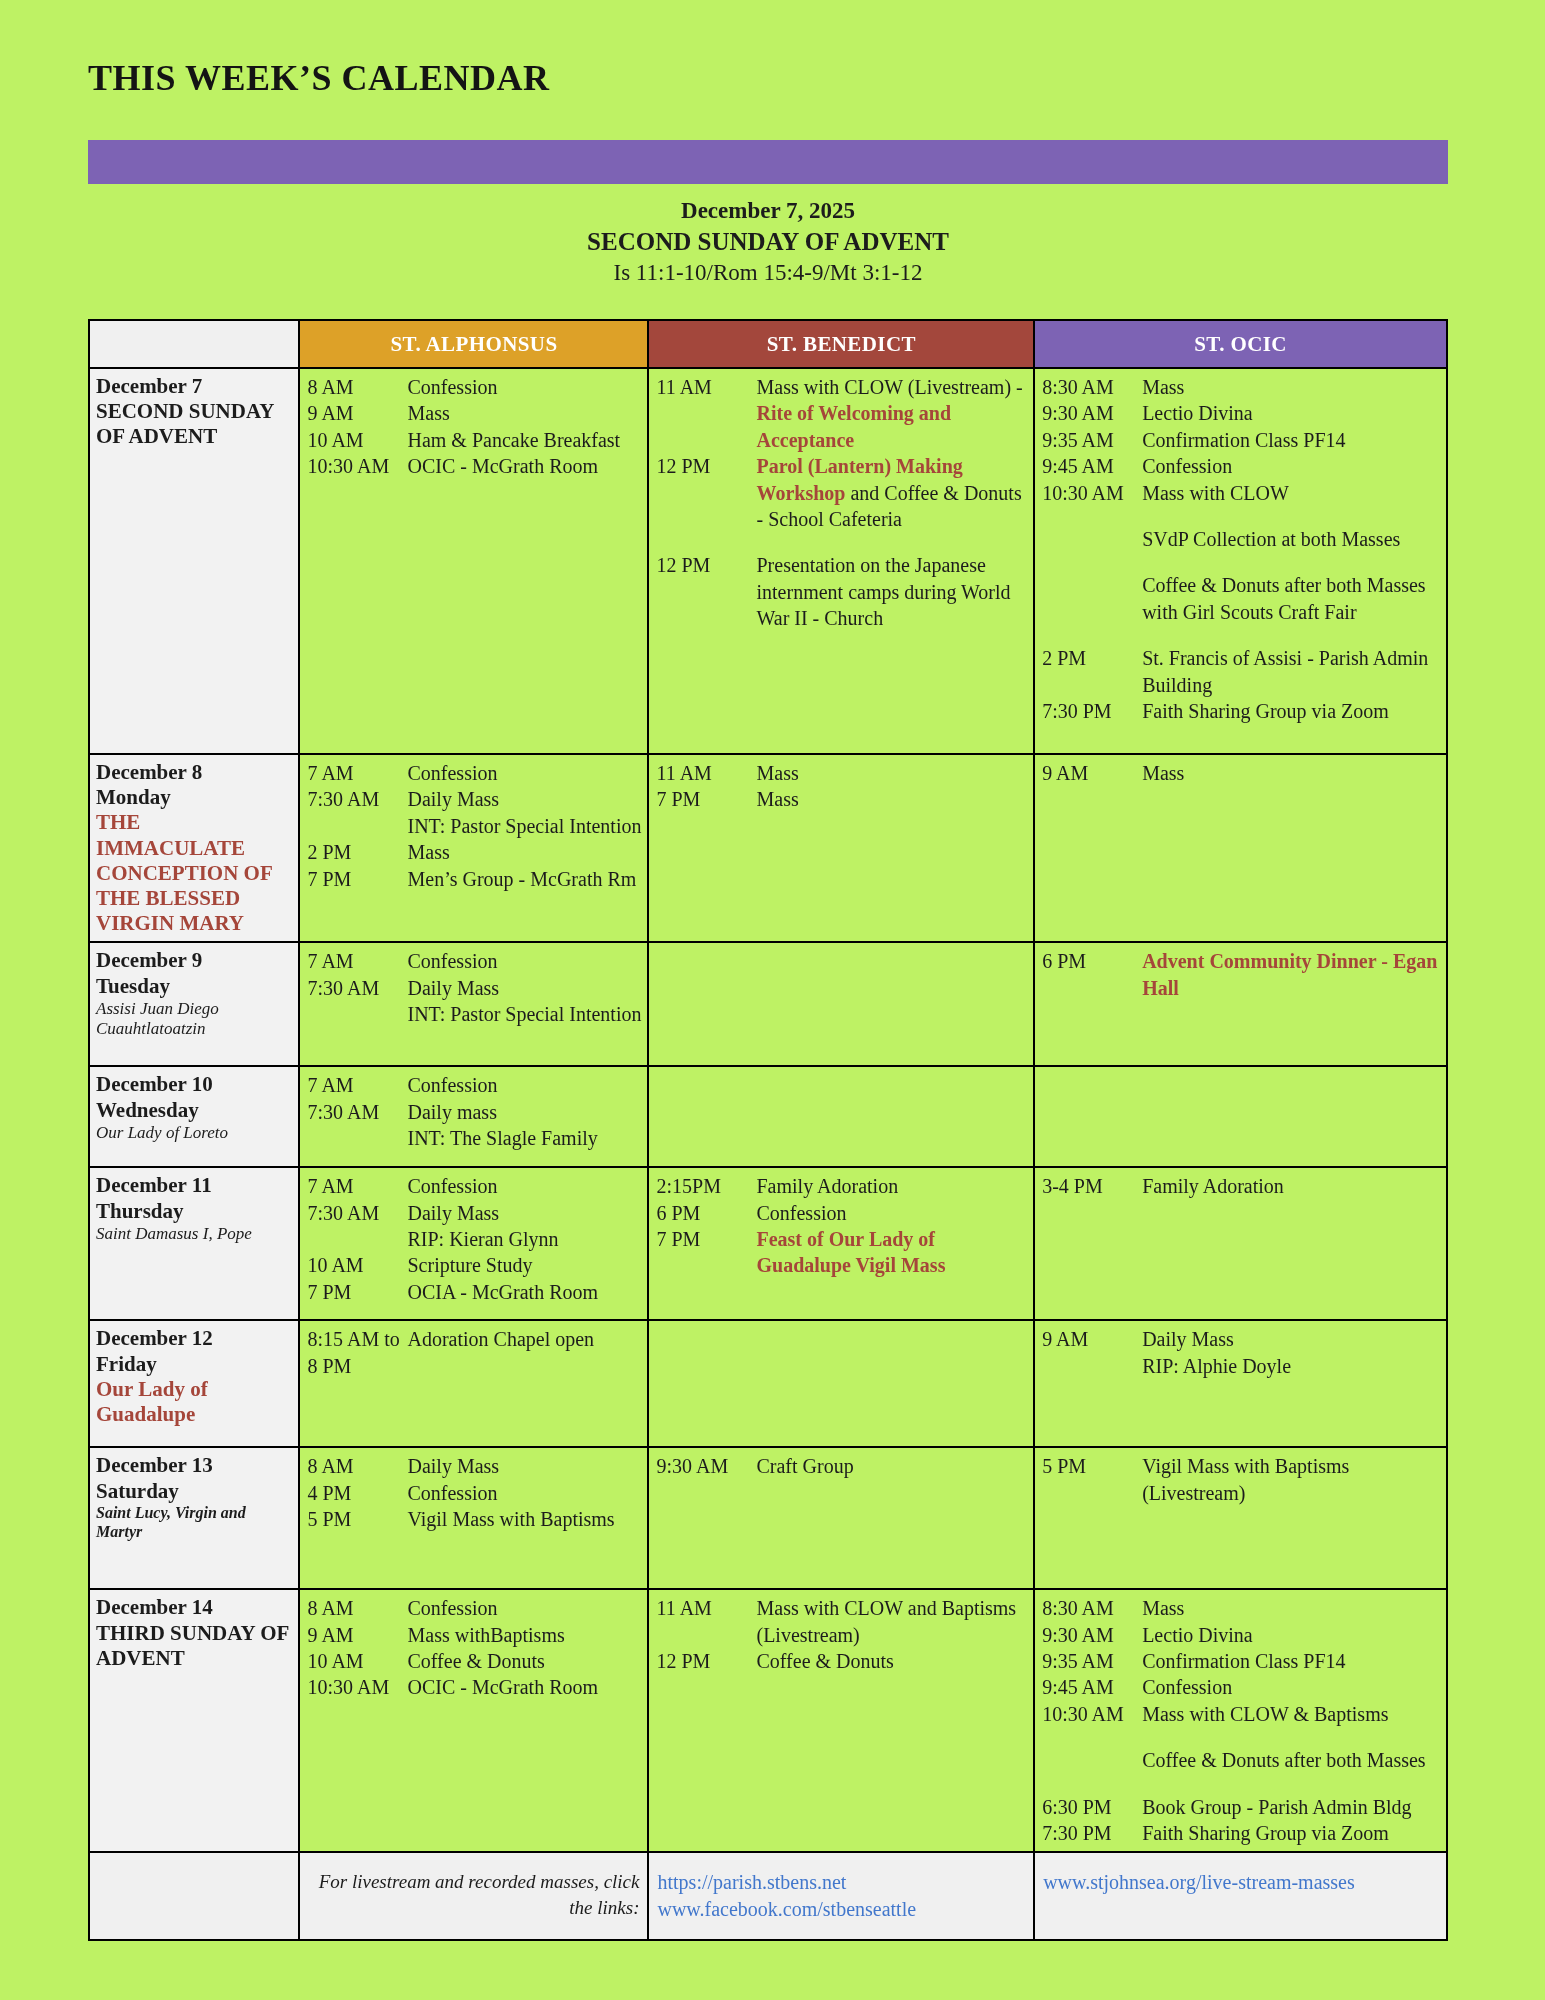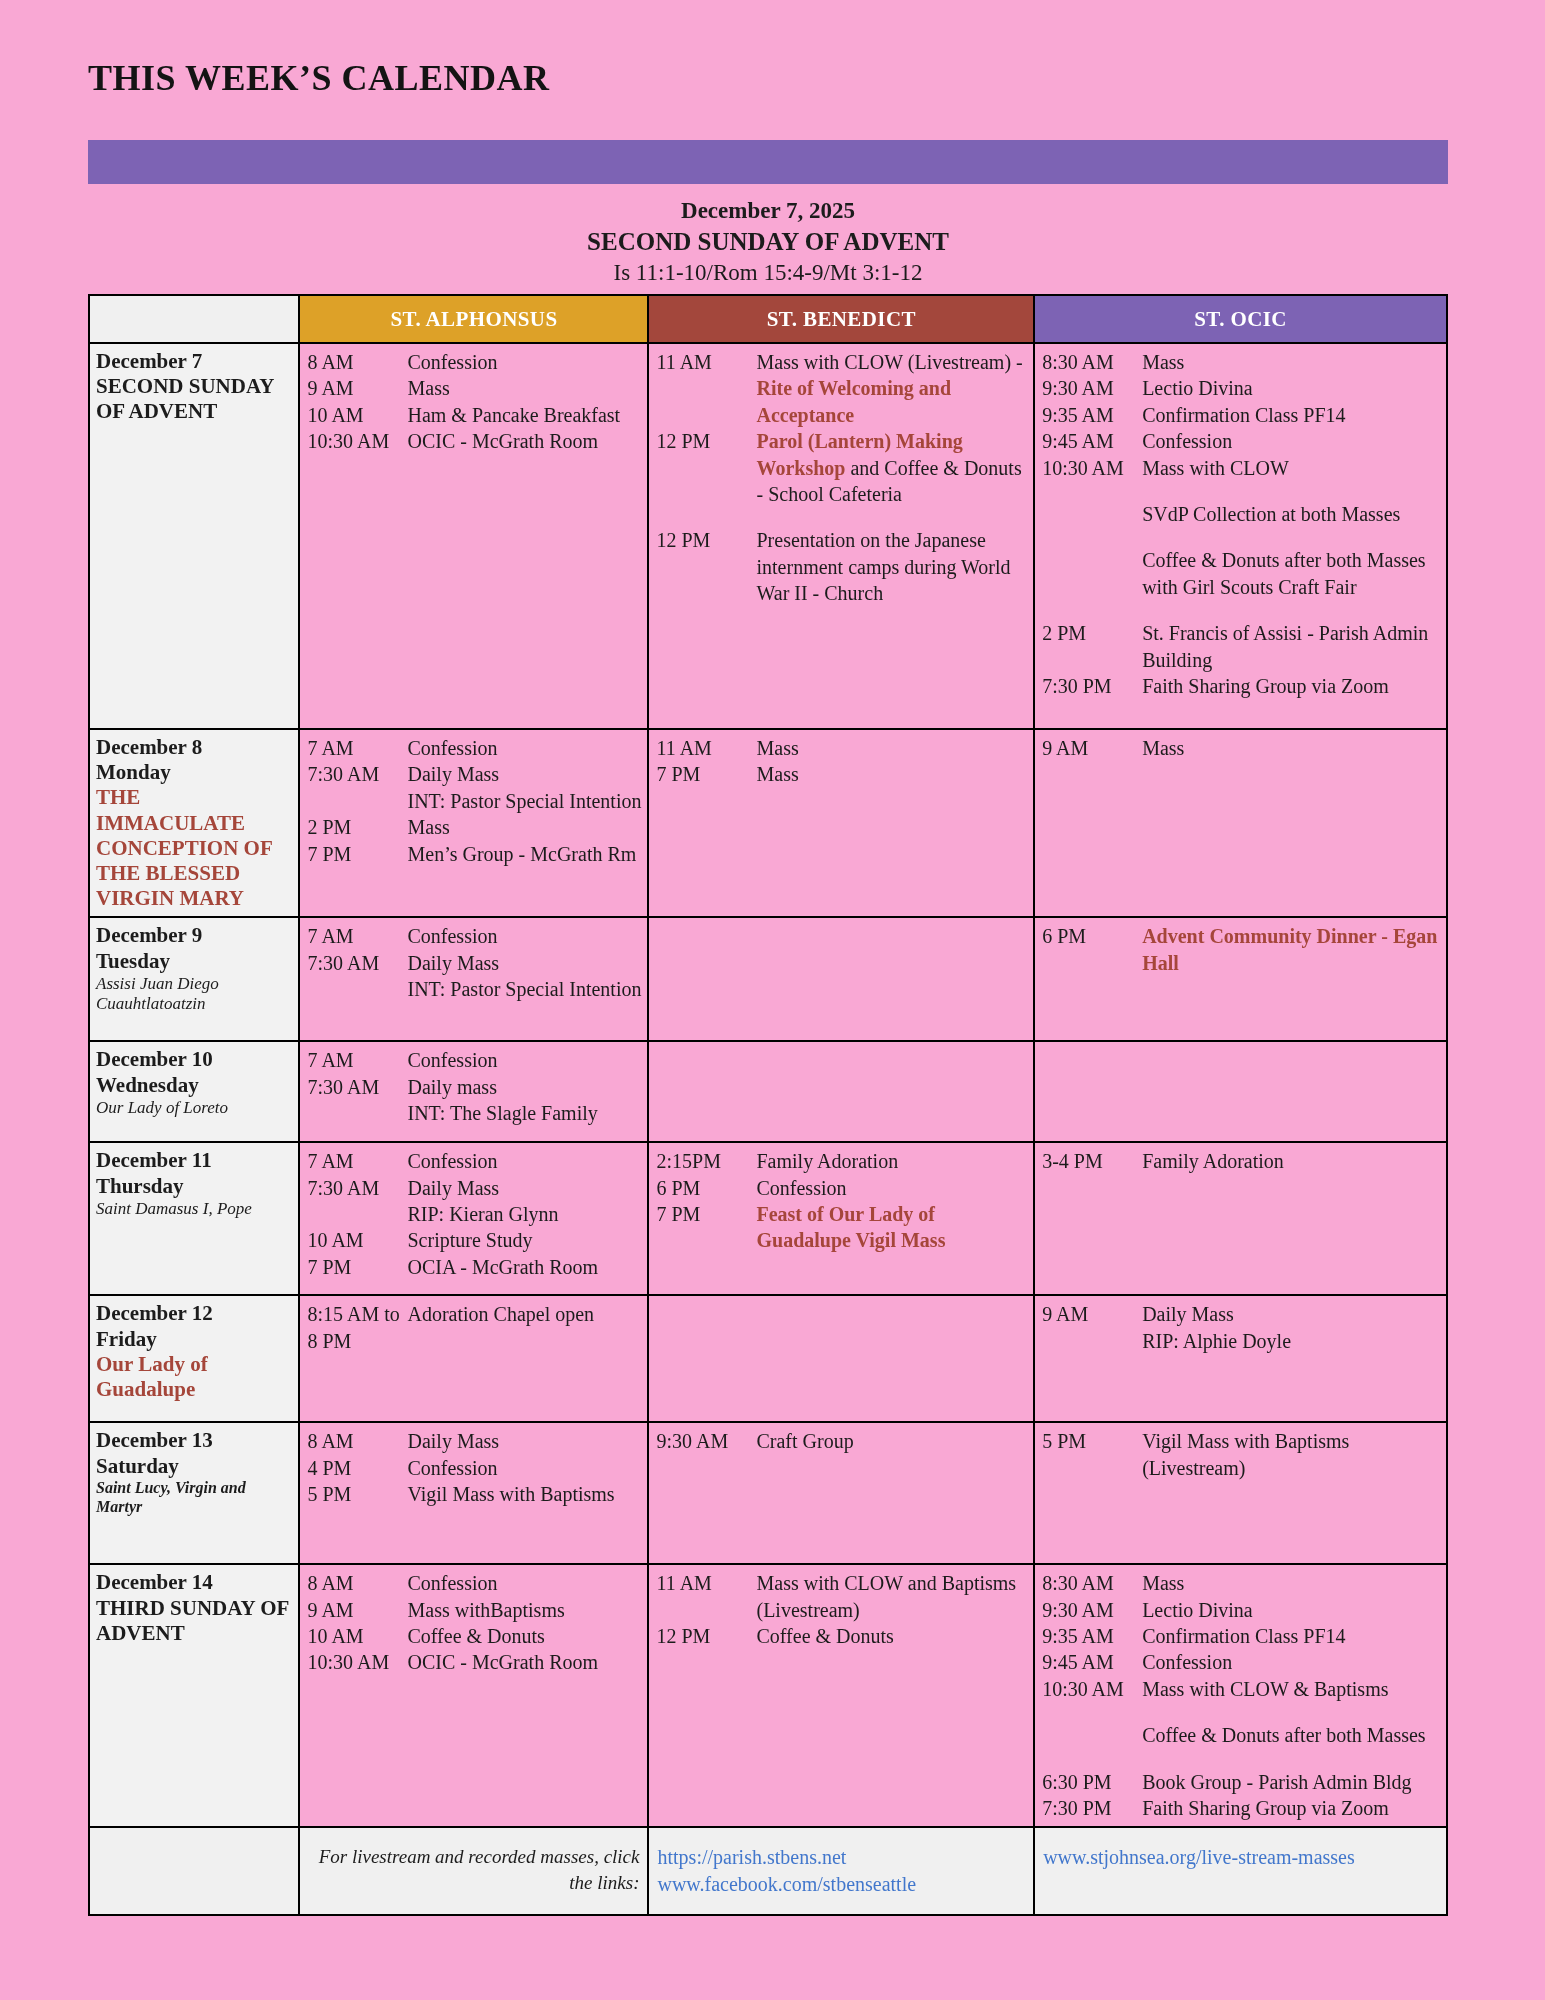--- a/index.html
+++ b/index.html
@@ -5,7 +5,7 @@
   * { margin:0; padding:0; box-sizing:border-box; }
   body { background:#888; }
   .page {
-    position:relative; width:1545px; height:2000px; background:#f9a8d4;
+    position:relative; width:1545px; height:2000px; background:#bef264;
     margin:0 auto; font-family:"Liberation Serif", serif; color:#1c1c1c;
     overflow:hidden;
   }

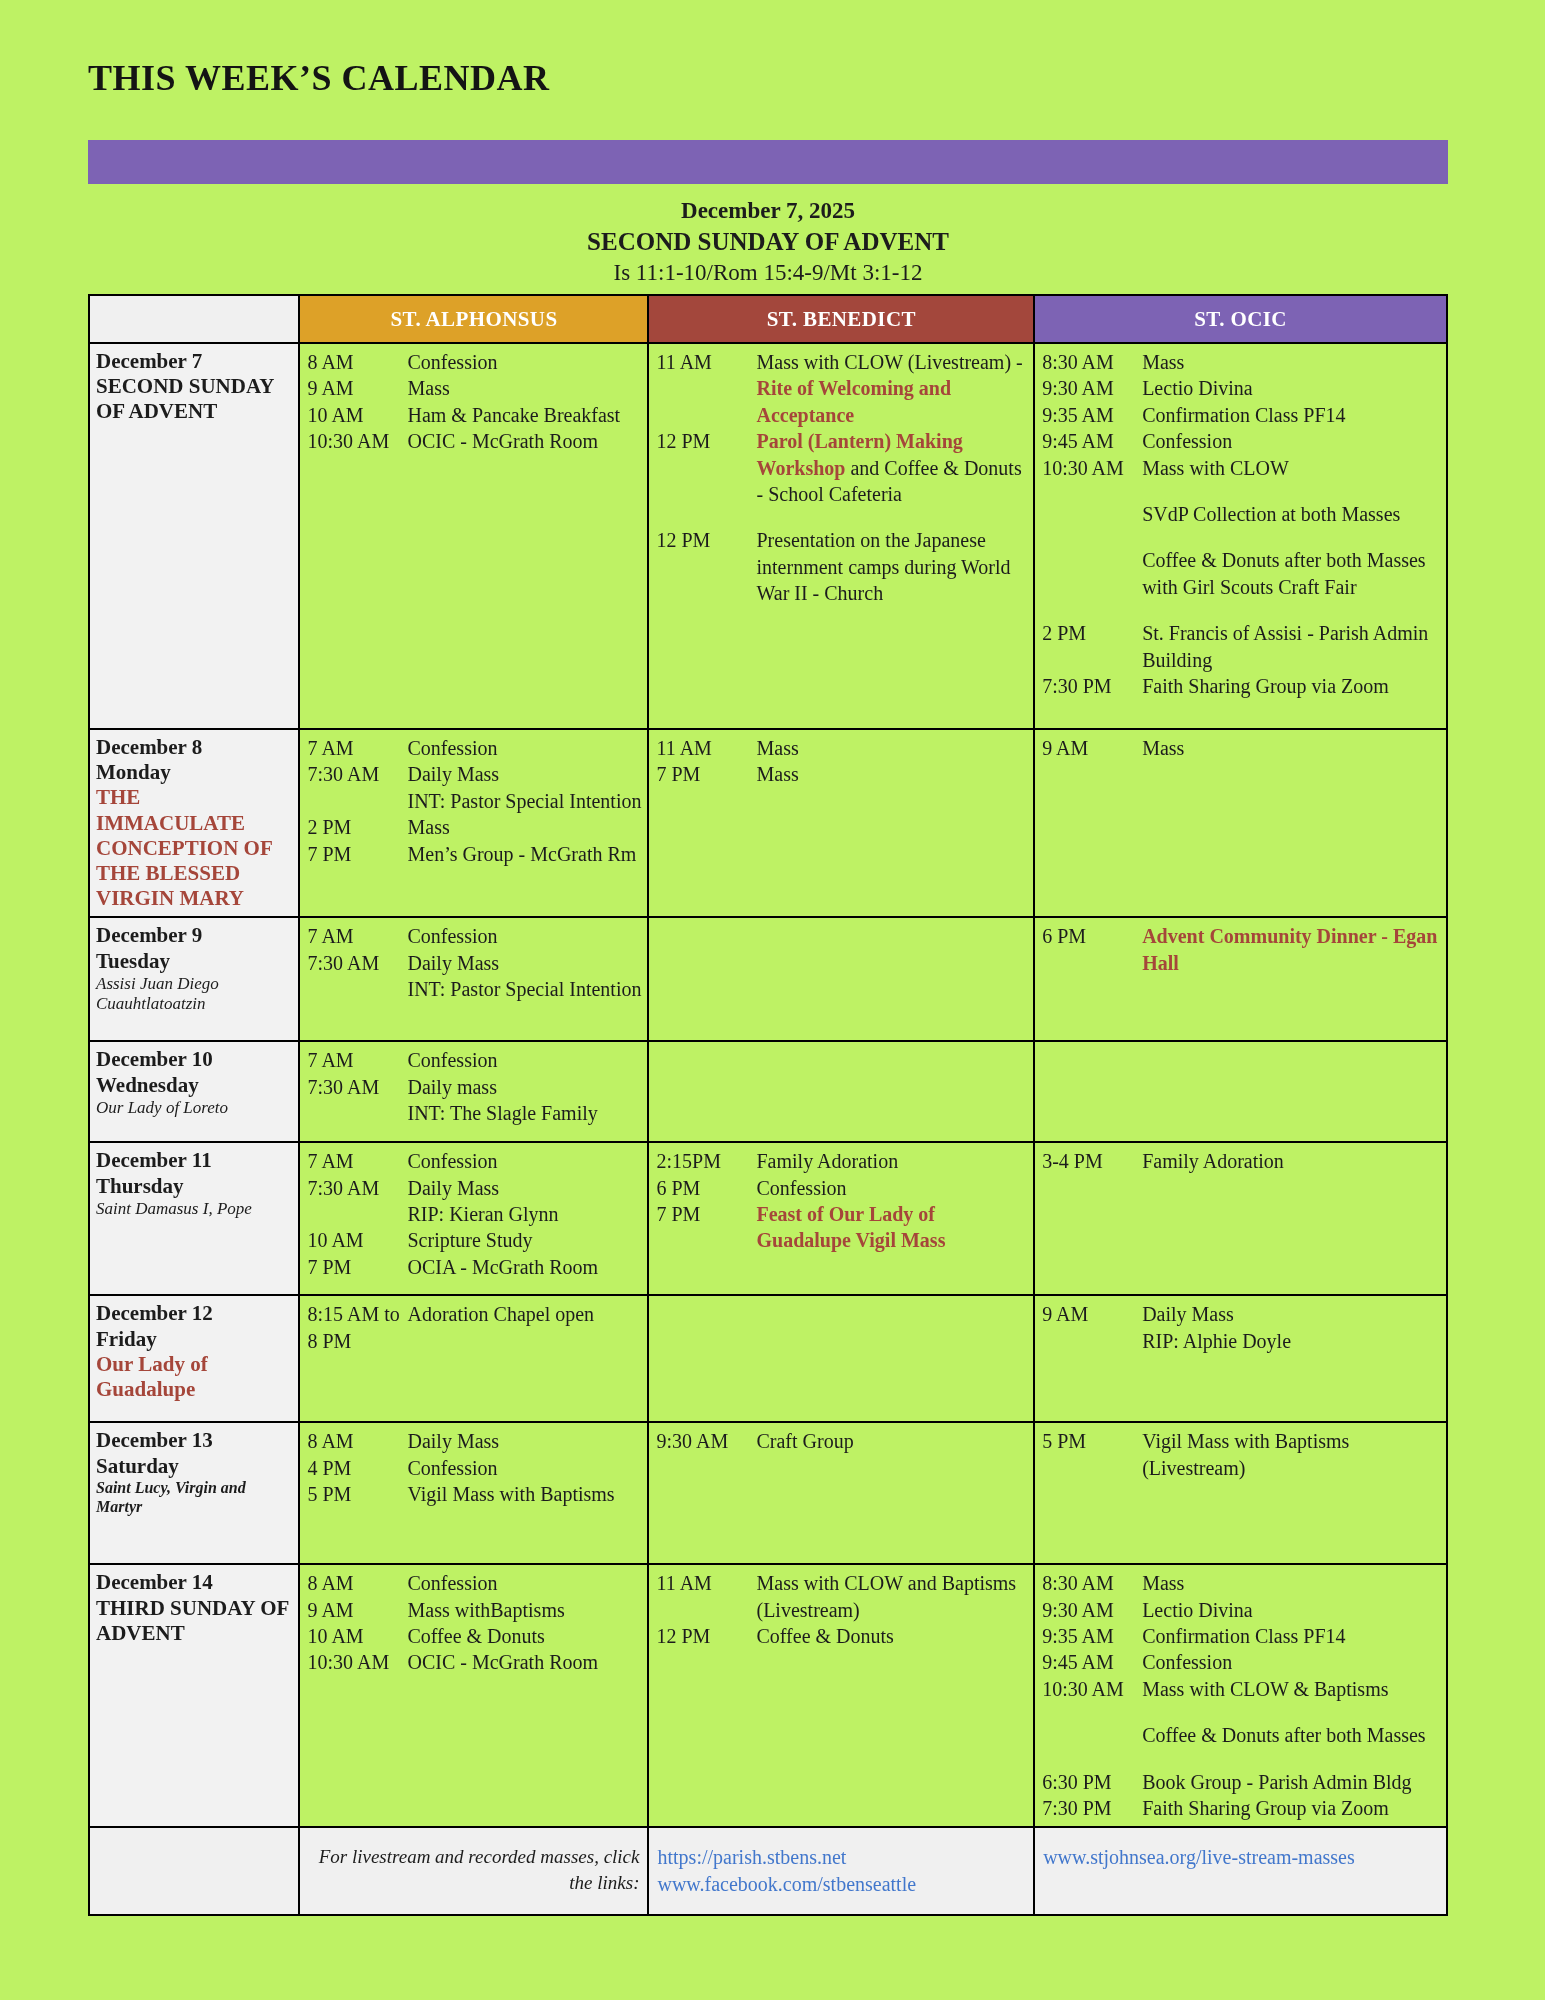--- a/index.html
+++ b/index.html
@@ -18,7 +18,7 @@
   .date-heading { margin-top:12px; text-align:center; font-size:23px; line-height:30px; font-weight:bold; }
   .subtitle-heading { text-align:center; font-size:25px; line-height:32px; font-weight:bold; }
   .readings-line { text-align:center; font-size:23px; line-height:30px; }
-  table.calendar { margin-top:6px; width:100%; border-collapse:collapse; table-layout:fixed; }
+  table.calendar { margin-top:31px; width:100%; border-collapse:collapse; table-layout:fixed; }
   th, td { border:2px solid #000; vertical-align:top; }
   th.colhead {
     height:48px; color:#fff; font-size:21px; font-weight:bold;

